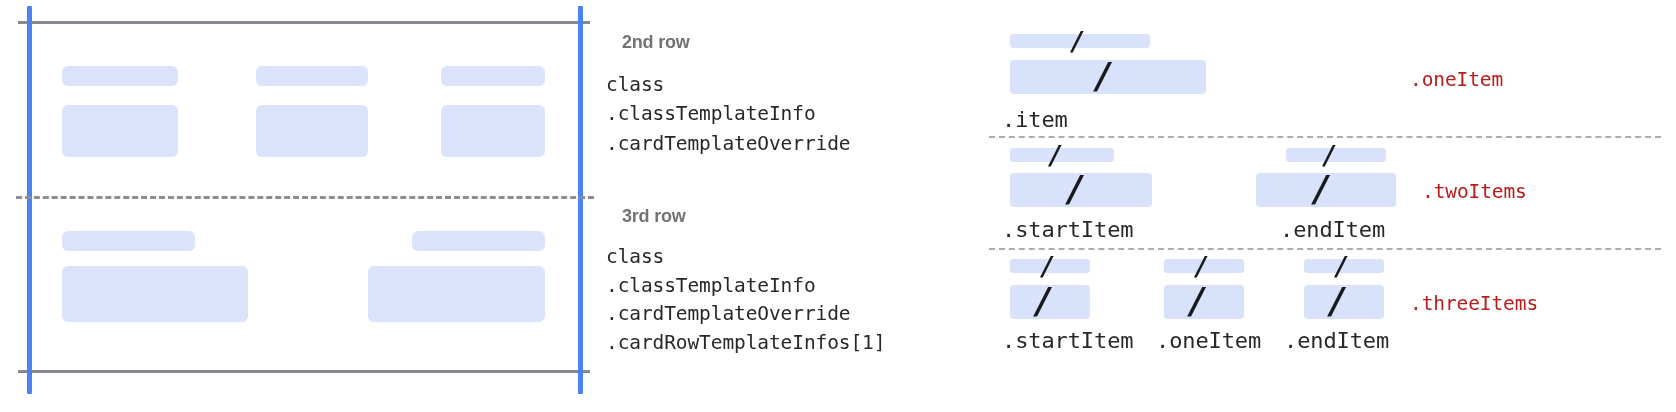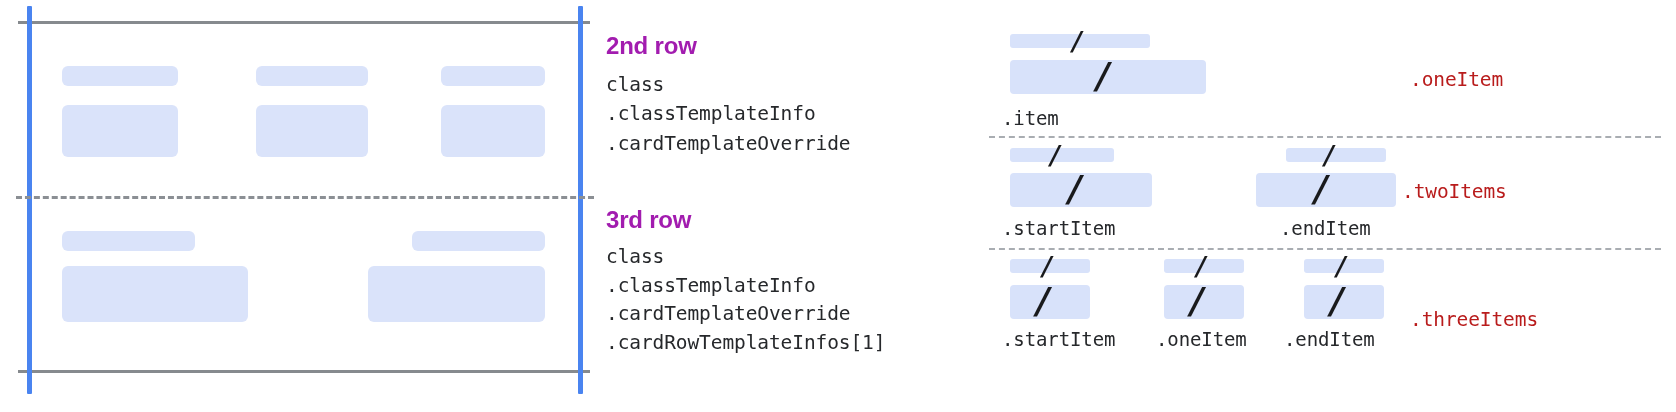--- a/index.html
+++ b/index.html
@@ -70,11 +70,12 @@
   .block-heading {
     position: absolute;
     font-family: "Liberation Sans", sans-serif;
-    font-size: 24px;
+    font-size: 18px;
     font-weight: bold;
-    color: #a21caf;
+    color: #737373;
     letter-spacing: -0.2px;
     white-space: nowrap;
+    margin-left: 16px;
   }
   .code-line {
     position: absolute;

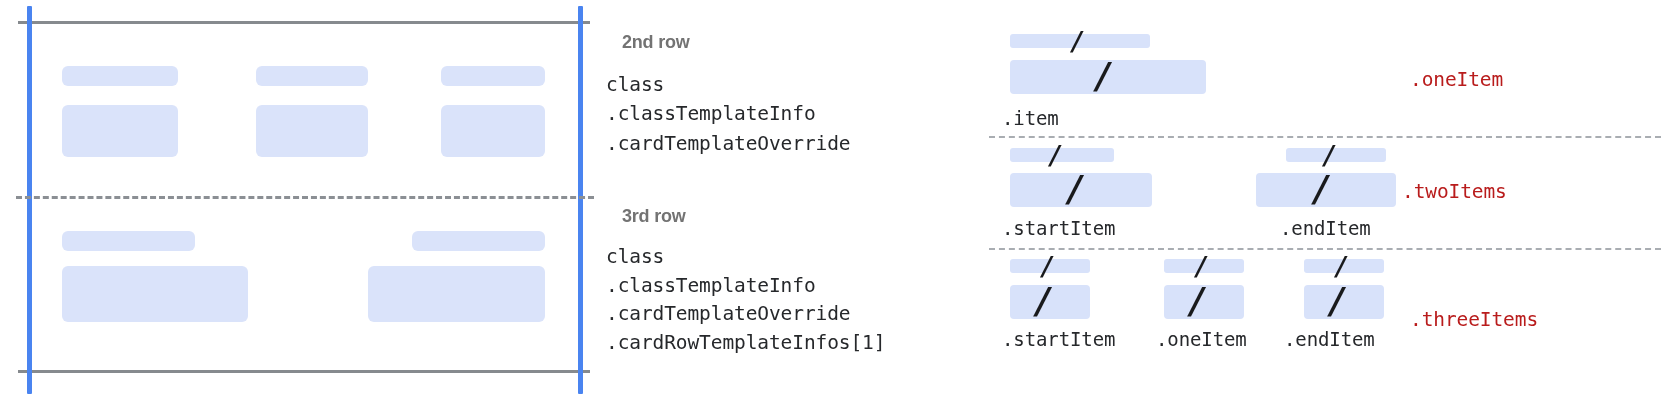--- a/index.html
+++ b/index.html
@@ -119,7 +119,7 @@
   .mono-label {
     position: absolute;
     font-family: "DejaVu Sans Mono", monospace;
-    font-size: 19px;
+    font-size: 22px;
     color: #26282b;
     white-space: pre;
     letter-spacing: -0.1px;

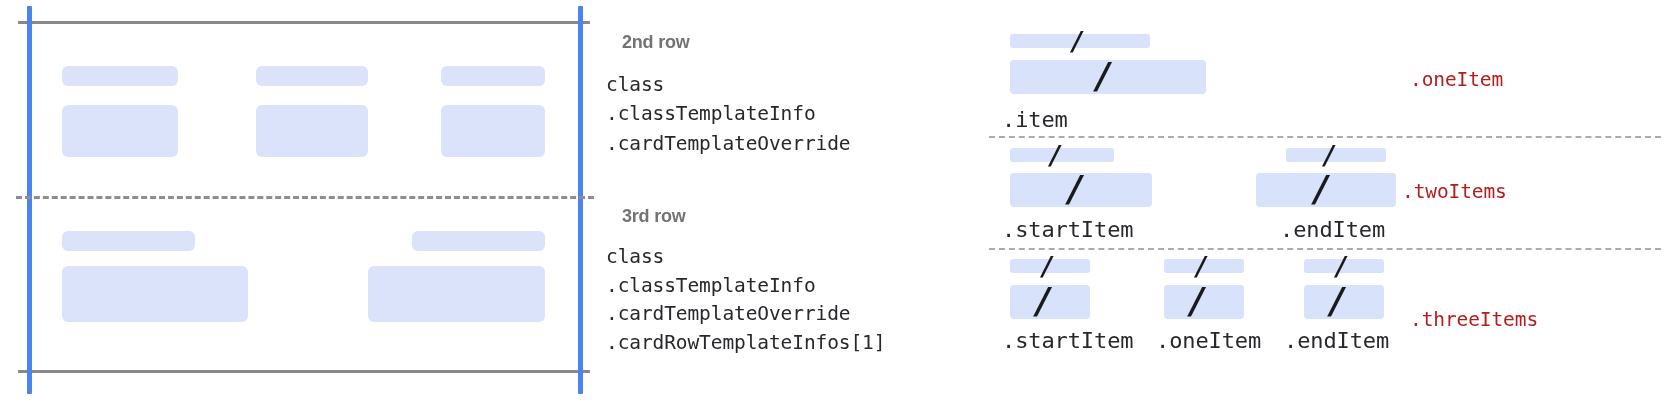--- a/index.html
+++ b/index.html
@@ -206,7 +206,7 @@
 
   <div class="mono-label" style="left:296px; top:217px;">.endItem</div>
 
-  <div class="variant-label" style="left:418px; top:180px;">.twoItems</div>
+  <div class="variant-label" style="left:438px; top:180px;">.twoItems</div>
 
   <div class="band-sep" style="top:248px;"></div>
 

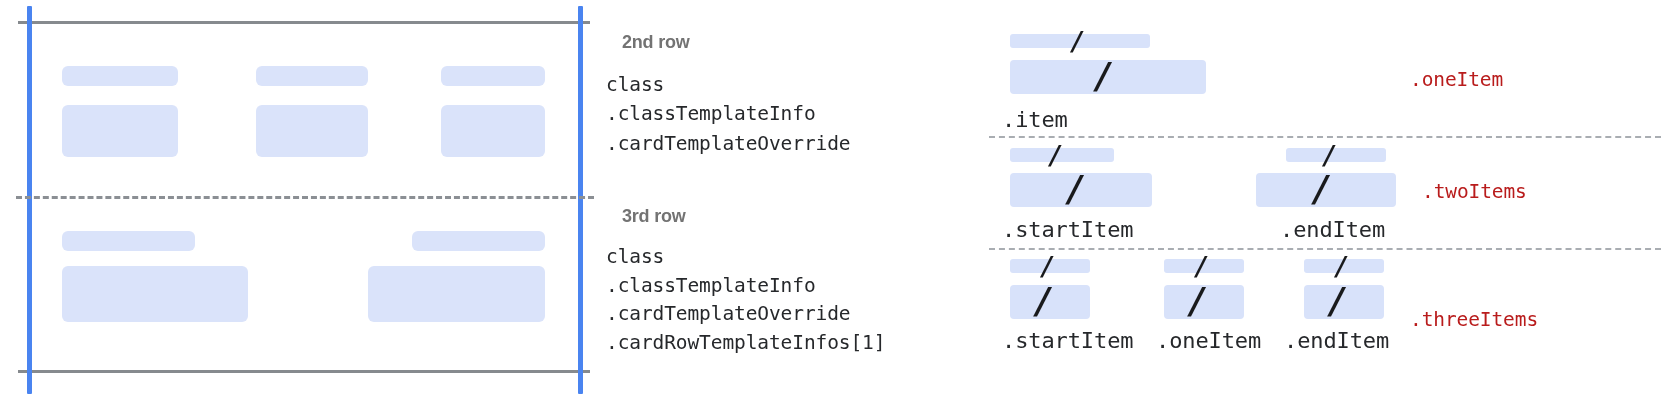--- a/index.html
+++ b/index.html
@@ -234,7 +234,7 @@
 
   <div class="mono-label" style="left:300px; top:328px;">.endItem</div>
 
-  <div class="variant-label" style="left:426px; top:292px;margin-top:16px;">.threeItems</div>
+  <div class="variant-label" style="left:426px; top:292px;">.threeItems</div>
 </div>
 
 </body></html>

